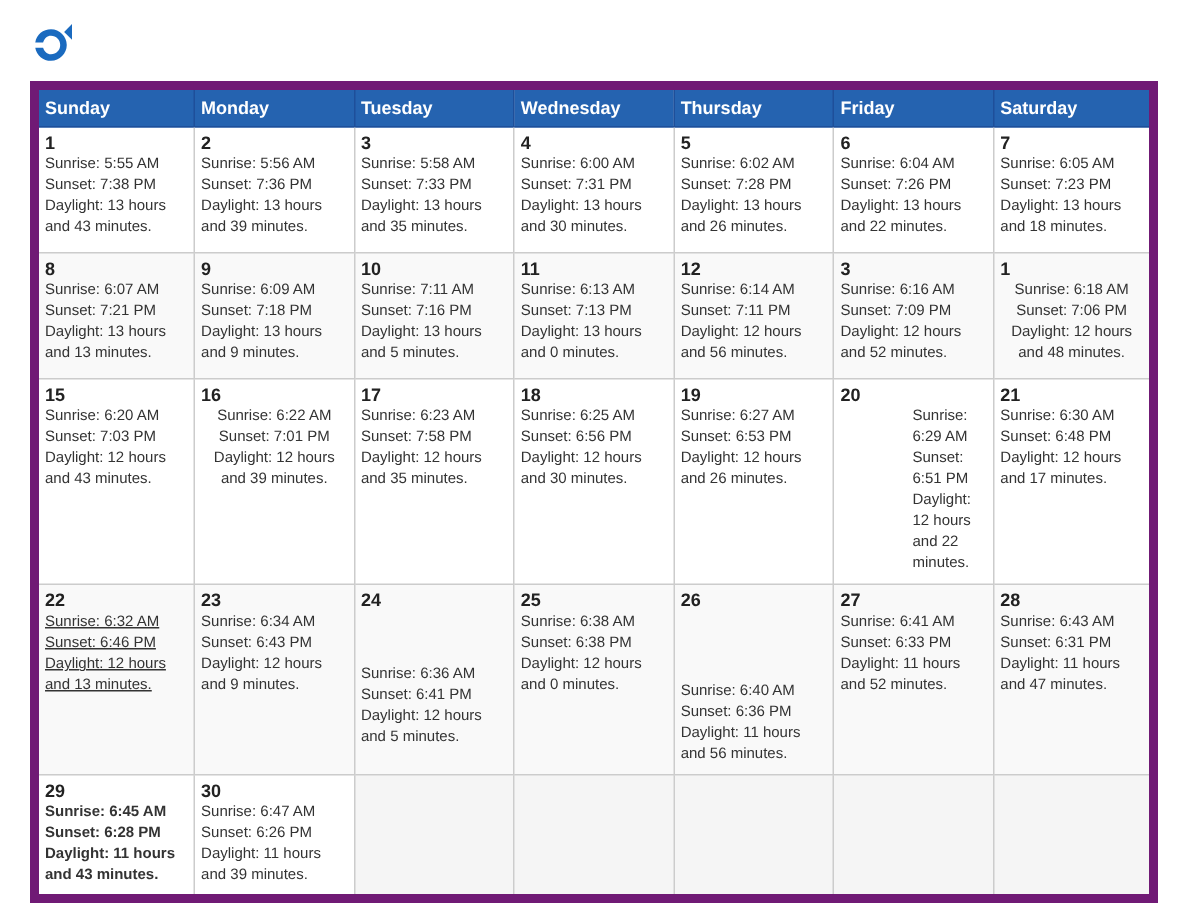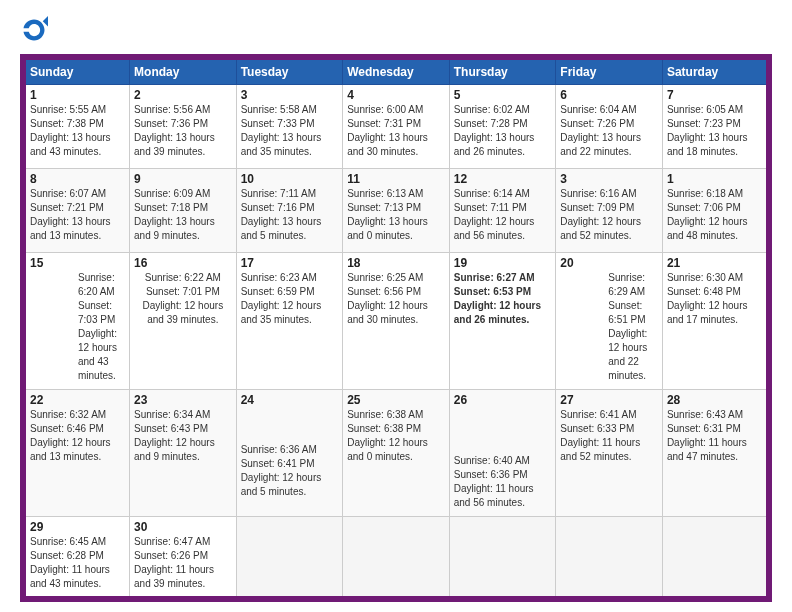--- a/index.html
+++ b/index.html
@@ -228,7 +228,7 @@
           </td>
           <td>
             <span class="day-num">1</span>
-            <div class="day-info" style="white-space: pre-line;">Sunrise: 6:18 AM
+            <div class="day-info" style="white-space: pre-line; text-align: center;">Sunrise: 6:18 AM
 Sunset: 7:06 PM
 Daylight: 12 hours
 and 48 minutes.</div>

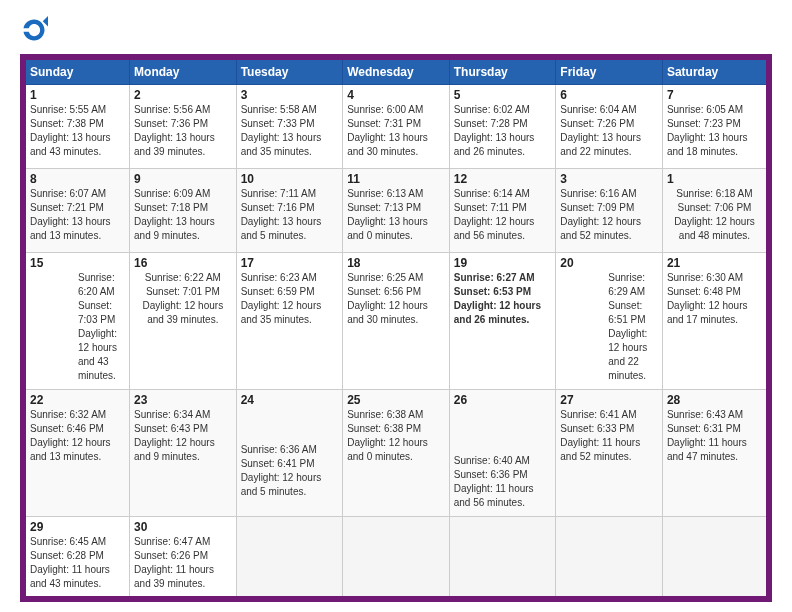--- a/index.html
+++ b/index.html
@@ -237,7 +237,7 @@
         <tr>
           <td>
             <span class="day-num">15</span>
-            <div class="day-info" style="white-space: pre-line; margin-left: 48px;">Sunrise: 6:20 AM
+            <div class="day-info" style="white-space: pre-line;">Sunrise: 6:20 AM
 Sunset: 7:03 PM
 Daylight: 12 hours
 and 43 minutes.</div>

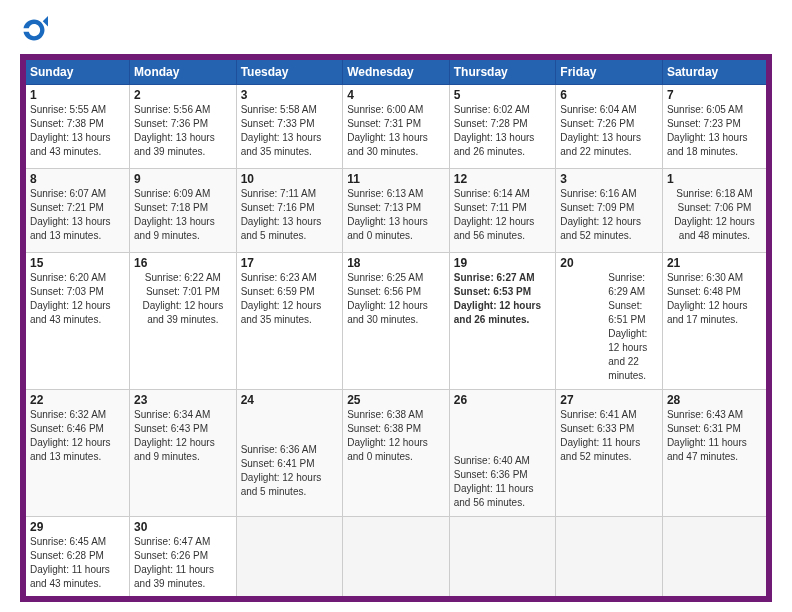--- a/index.html
+++ b/index.html
@@ -252,7 +252,7 @@
           <td>
             <span class="day-num">17</span>
             <div class="day-info" style="white-space: pre-line;">Sunrise: 6:23 AM
-Sunset: 6:59 PM
+Sunset: 7:58 PM
 Daylight: 12 hours
 and 35 minutes.</div>
           </td>

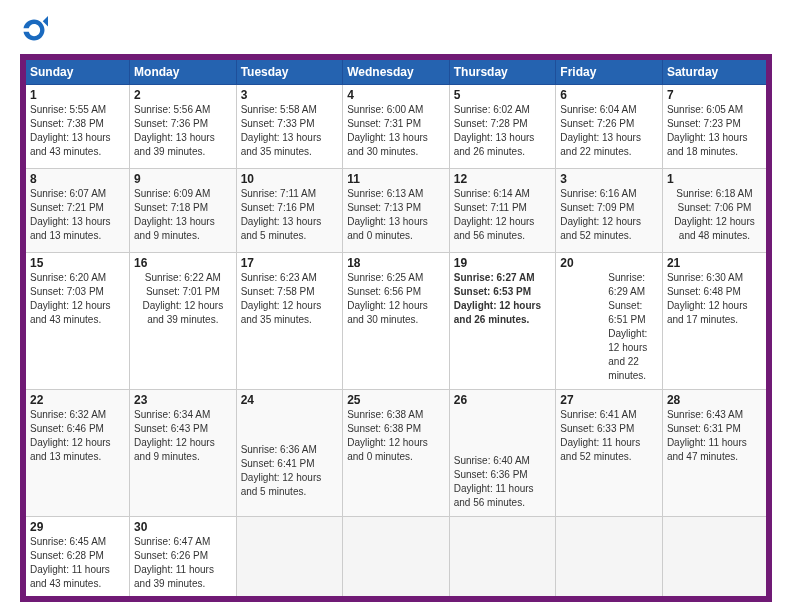--- a/index.html
+++ b/index.html
@@ -265,7 +265,7 @@
           </td>
           <td>
             <span class="day-num">19</span>
-            <div class="day-info" style="white-space: pre-line; font-weight: bold;">Sunrise: 6:27 AM
+            <div class="day-info" style="white-space: pre-line;">Sunrise: 6:27 AM
 Sunset: 6:53 PM
 Daylight: 12 hours
 and 26 minutes.</div>

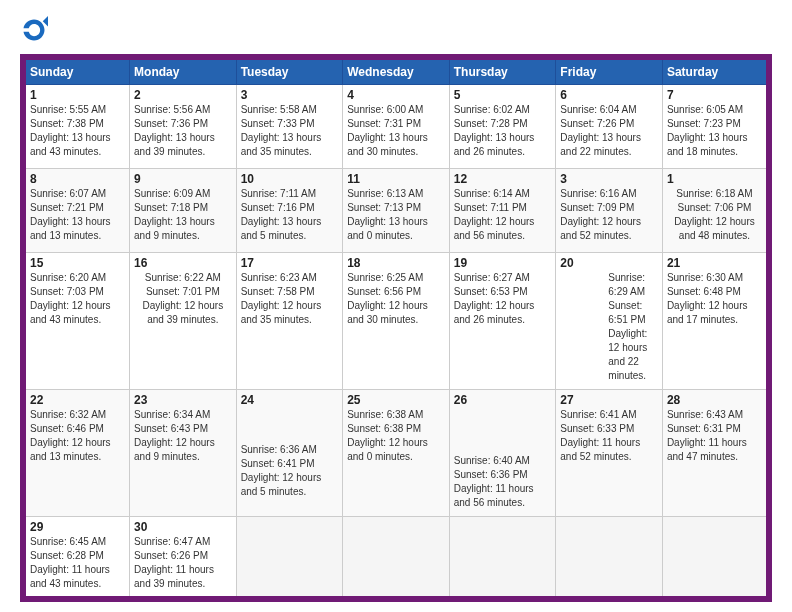--- a/index.html
+++ b/index.html
@@ -288,7 +288,7 @@
         <tr class="row-shaded">
           <td>
             <span class="day-num">22</span>
-            <div class="day-info" style="white-space: pre-line;">Sunrise: 6:32 AM
+            <div class="day-info" style="white-space: pre-line; text-decoration: underline;">Sunrise: 6:32 AM
 Sunset: 6:46 PM
 Daylight: 12 hours
 and 13 minutes.</div>

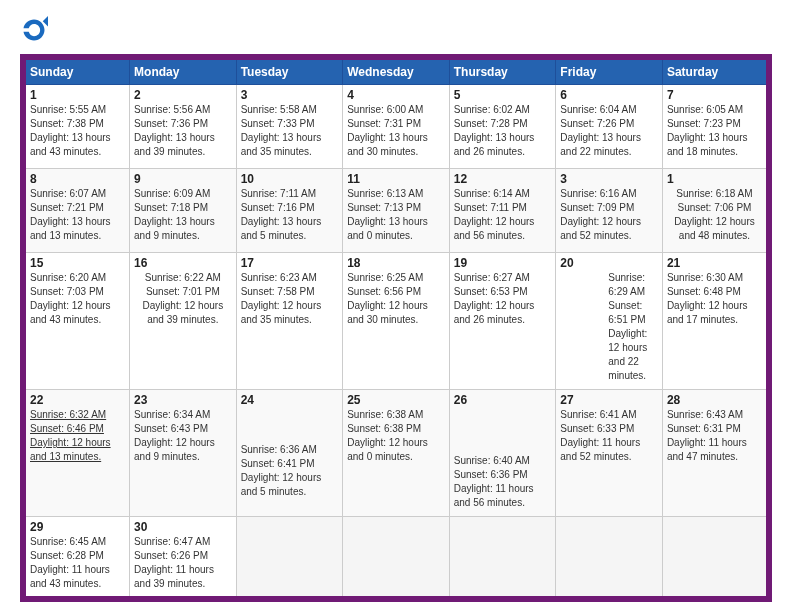--- a/index.html
+++ b/index.html
@@ -339,7 +339,7 @@
         <tr>
           <td>
             <span class="day-num">29</span>
-            <div class="day-info" style="white-space: pre-line;">Sunrise: 6:45 AM
+            <div class="day-info" style="white-space: pre-line; font-weight: bold;">Sunrise: 6:45 AM
 Sunset: 6:28 PM
 Daylight: 11 hours
 and 43 minutes.</div>

